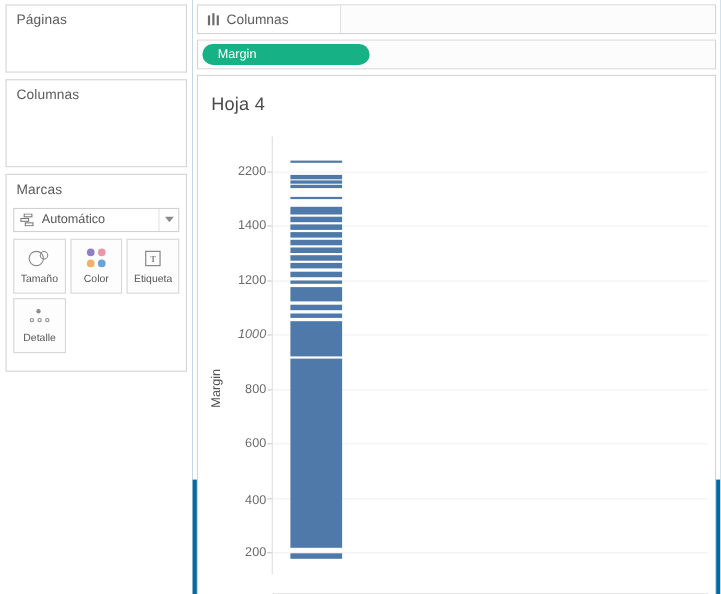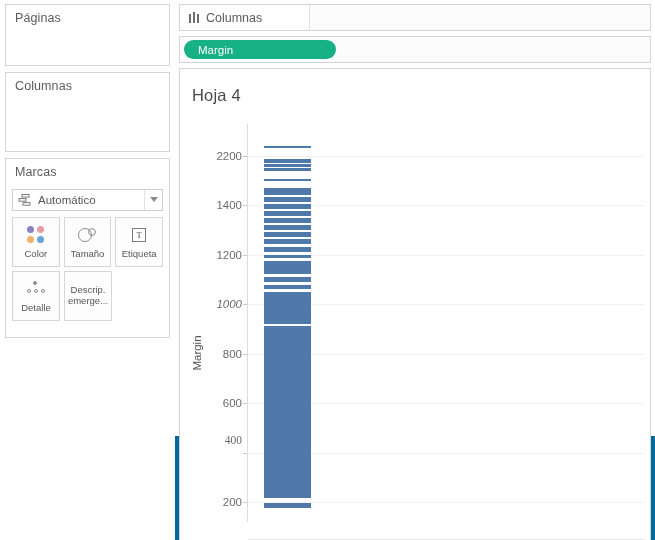--- a/index.html
+++ b/index.html
@@ -320,6 +320,16 @@
 
           <div class="mark-btn">
             <span class="mb-glyph">
+              <svg width="22" height="18" viewBox="0 0 22 18">
+                <circle cx="8" cy="9" r="6.5" fill="none" stroke="#8a8a8a" stroke-width="1"></circle>
+                <circle cx="15" cy="6" r="3.4" fill="none" stroke="#8a8a8a" stroke-width="1"></circle>
+              </svg>
+            </span>
+            <span class="mb-label">Tamaño</span>
+          </div>
+
+          <div class="mark-btn">
+            <span class="mb-glyph">
               <span class="dots4">
                   <i class="d1"></i>
                   <i class="d2"></i>
@@ -328,16 +338,6 @@
                 </span>
             </span>
             <span class="mb-label">Color</span>
-          </div>
-
-          <div class="mark-btn">
-            <span class="mb-glyph">
-              <svg width="22" height="18" viewBox="0 0 22 18">
-                <circle cx="8" cy="9" r="6.5" fill="none" stroke="#8a8a8a" stroke-width="1"></circle>
-                <circle cx="15" cy="6" r="3.4" fill="none" stroke="#8a8a8a" stroke-width="1"></circle>
-              </svg>
-            </span>
-            <span class="mb-label">Tamaño</span>
           </div>
 
           <div class="mark-btn">

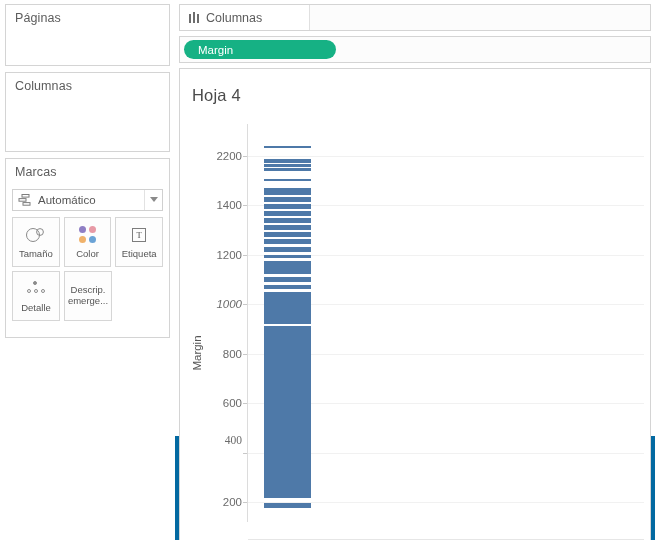--- a/index.html
+++ b/index.html
@@ -363,9 +363,6 @@
             <span class="mb-label">Detalle</span>
           </div>
 
-          <div class="mark-btn two-line tall-text">
-            <span class="mb-label">Descrip. emerge...</span>
-          </div>
 
         </div>
 

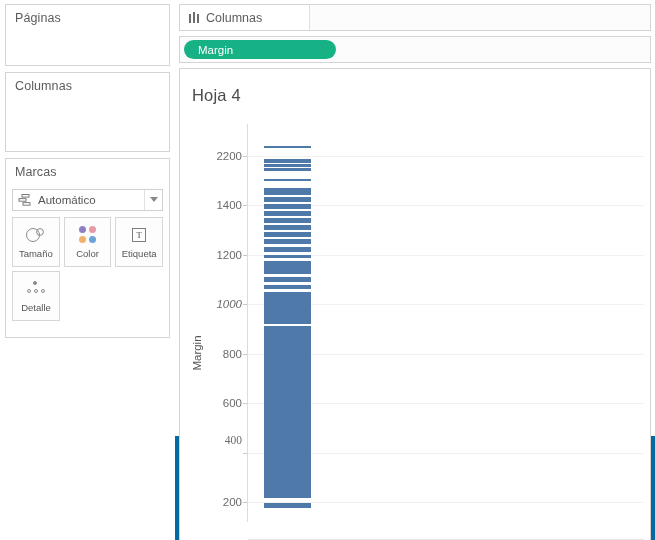--- a/index.html
+++ b/index.html
@@ -411,7 +411,7 @@
             <div class="tick-label" style="top: 235.25px; font-style: italic;">1000</div>
             <div class="tick-label" style="top: 284.75px;">800</div>
             <div class="tick-label" style="top: 334.25px;">600</div>
-            <div class="tick-label" style="top: 371px; font-family: Liberation Serif, serif;">400</div>
+            <div class="tick-label" style="top: 386px;">400</div>
             <div class="tick-label" style="top: 433.25px;">200</div>
           </div>
         <div id="axis-line"></div>

